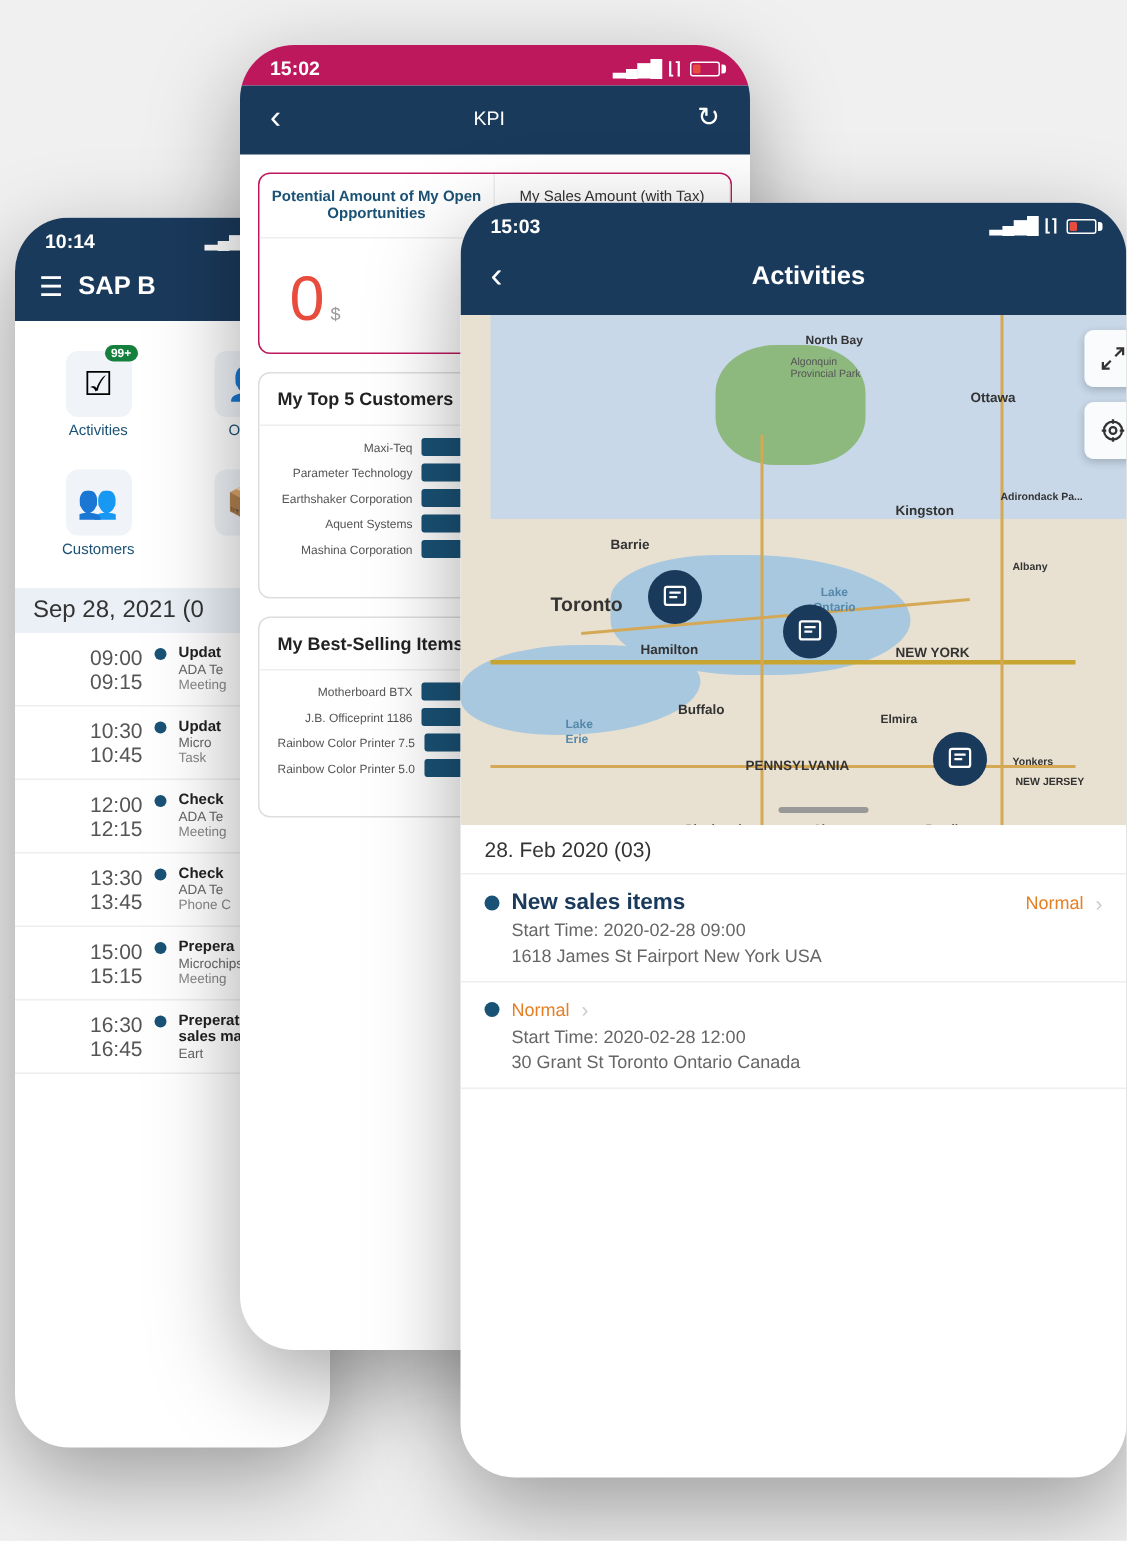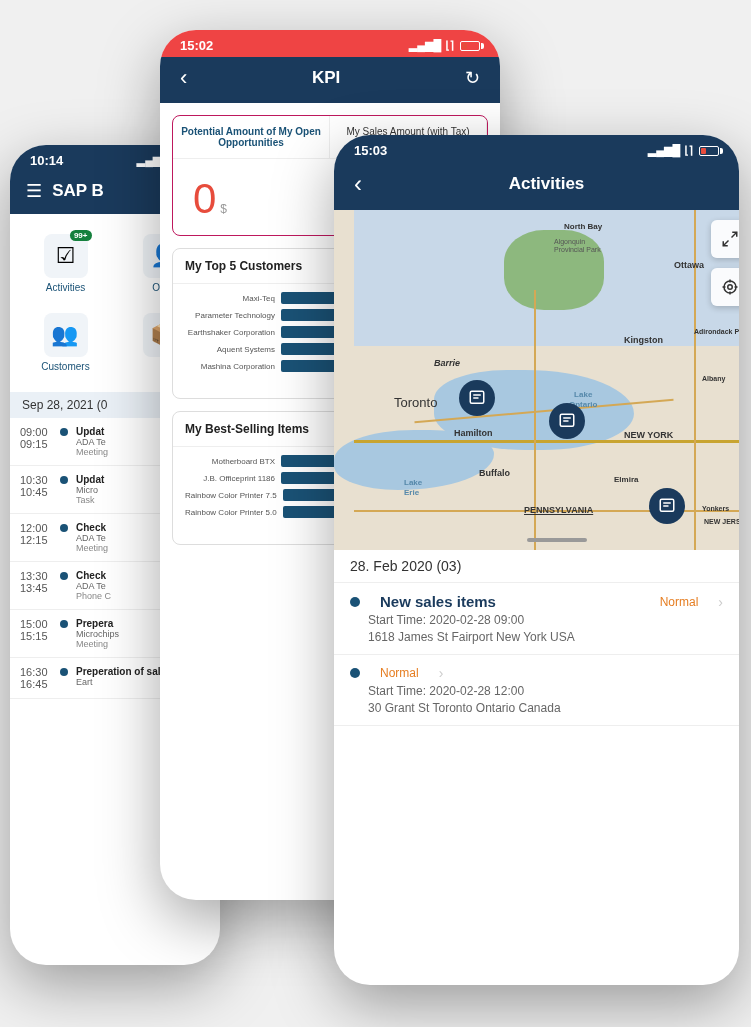--- a/index.html
+++ b/index.html
@@ -161,7 +161,7 @@
       background: #fff;
     }
     .phone-kpi .phone-status-bar {
-      background: #ef4444;
+      background: #be185d;
     }
     .kpi-header {
       background: #1a3a5c;

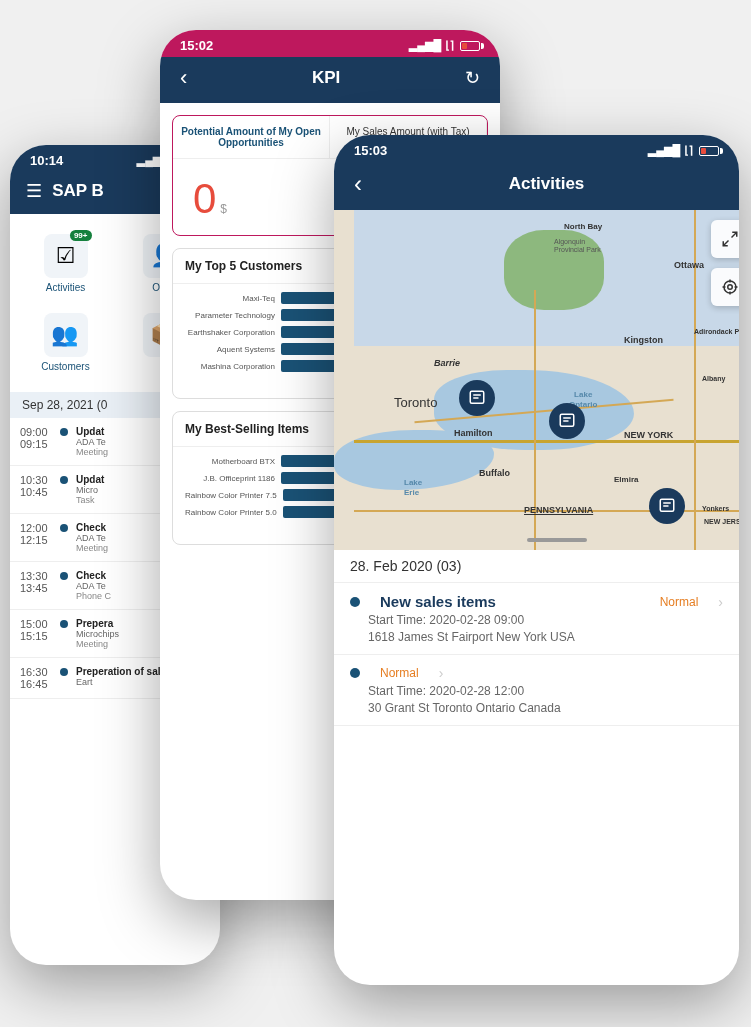--- a/index.html
+++ b/index.html
@@ -171,7 +171,7 @@
       align-items: center;
       justify-content: space-between;
     }
-    .kpi-title { font-size: 17px; font-weight: 700; }
+    .kpi-title { font-size: 13px; font-weight: 400; }
     .kpi-back { font-size: 22px; }
     .kpi-refresh { font-size: 18px; }
     .kpi-card {

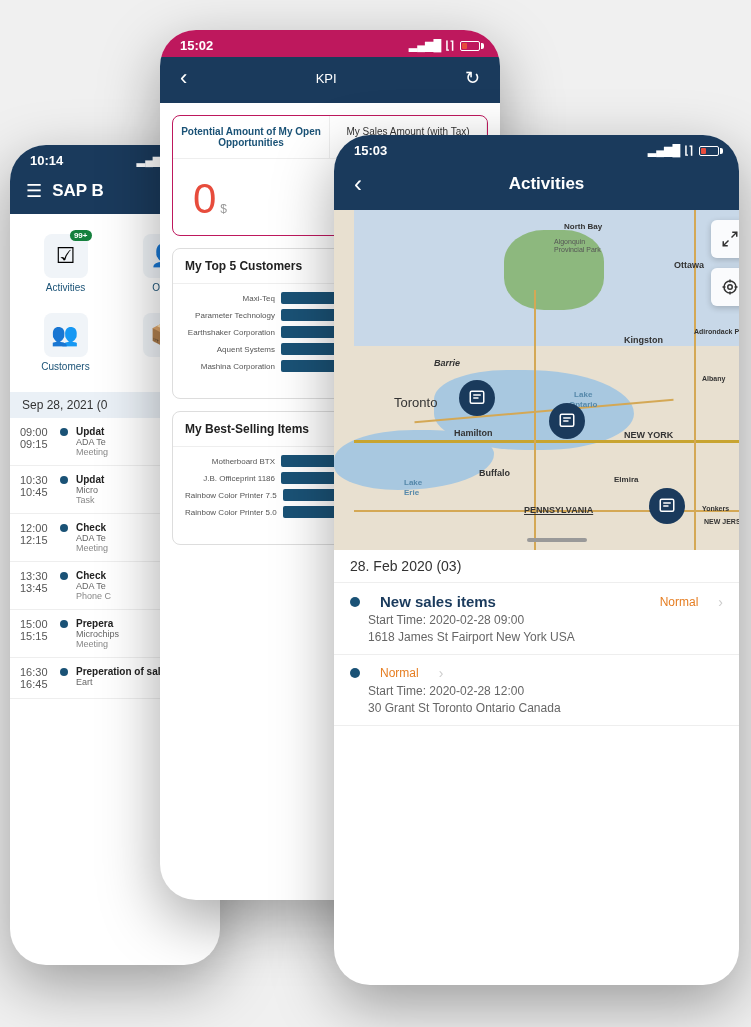--- a/index.html
+++ b/index.html
@@ -230,9 +230,9 @@
 
     
     .phone-activities {
-      width: 405px;
+      width: 444px;
       height: 850px;
-      right: 12px;
+      right: 0;
       top: 135px;
       z-index: 3;
       background: #fff;

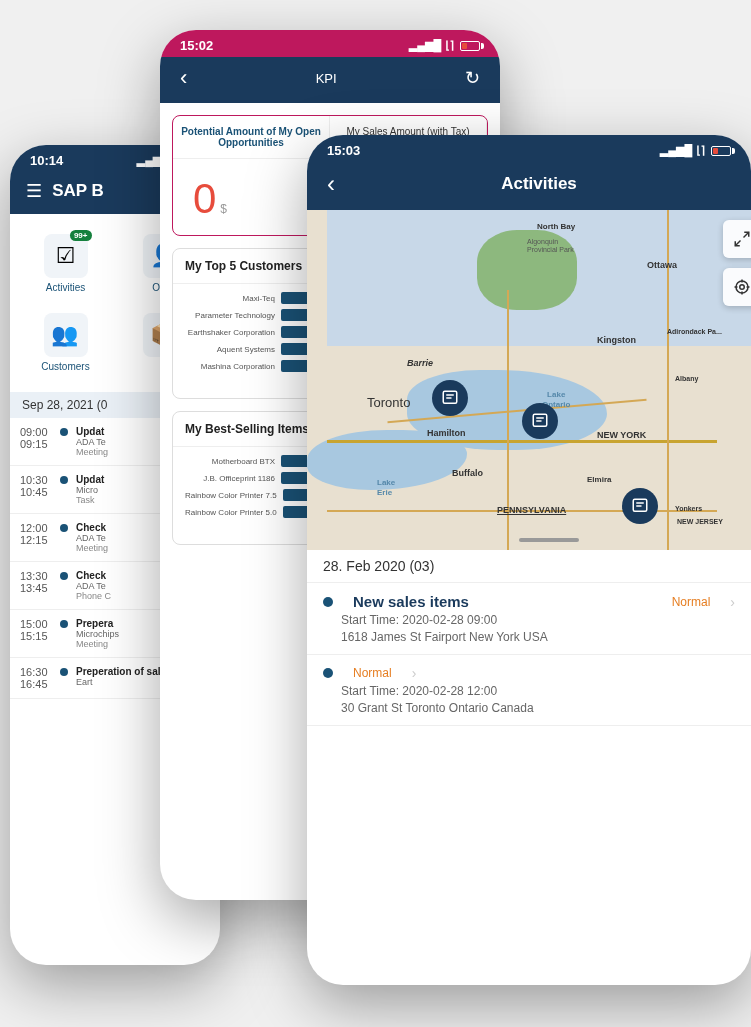--- a/index.html
+++ b/index.html
@@ -647,7 +647,7 @@
       <div class="map-label" style="top:12px; left:210px; font-size:8px;">North Bay</div>
       <div class="map-label" style="top:50px; left:320px;">Ottawa</div>
       <div class="map-label" style="top:28px; left:200px; font-size:7px; color:#555; font-weight:400; line-height:1.2;">Algonquin<br>Provincial Park</div>
-      <div class="map-label" style="top:148px; left:80px;font-style:italic;">Barrie</div>
+      <div class="map-label" style="top:148px; left:80px;">Barrie</div>
       <div class="map-label" style="top:185px; left:40px; font-size:13px; font-weight:400;">Toronto</div>
       <div class="map-label" style="top:218px; left:100px;">Hamilton</div>
       <div class="map-label" style="top:125px; left:270px;">Kingston</div>

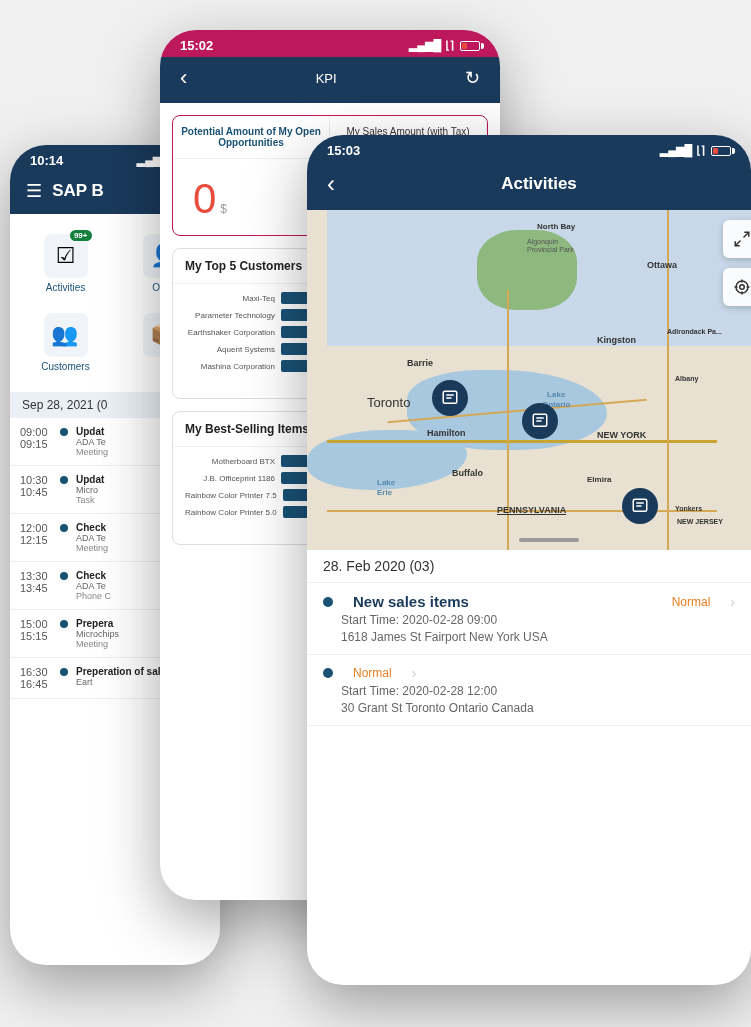--- a/index.html
+++ b/index.html
@@ -125,7 +125,7 @@
     .sap-date-bar {
       background: #eaf0f6;
       padding: 6px 12px;
-      font-size: 12px;
+      font-size: 16px;
       color: #333;
       font-weight: 500;
     }

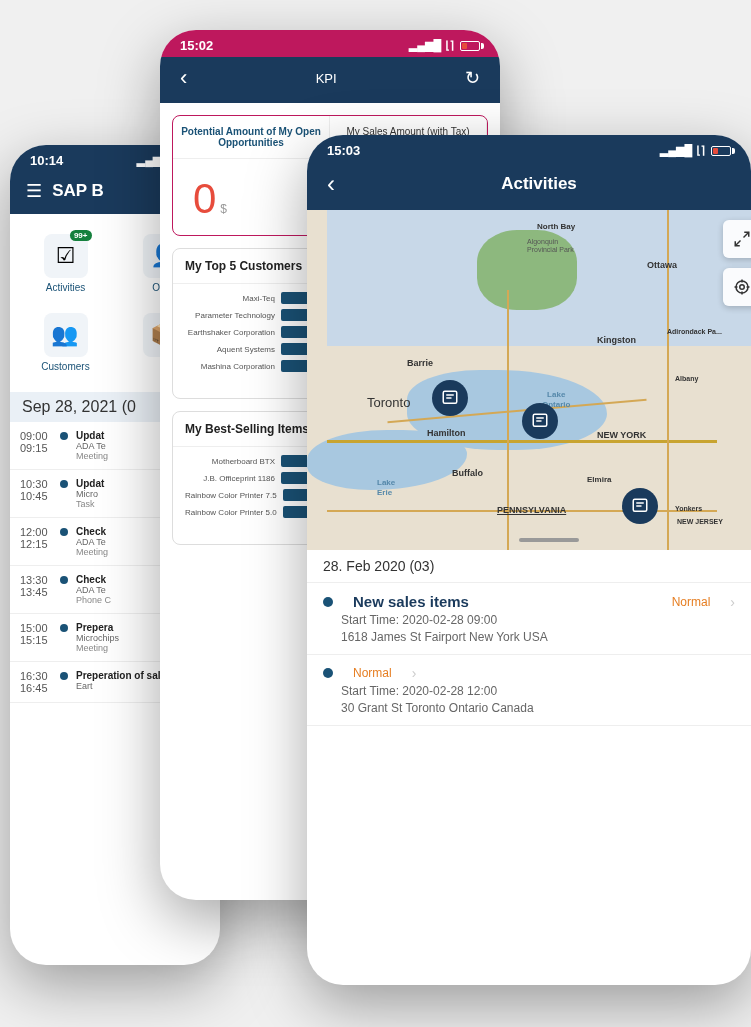--- a/index.html
+++ b/index.html
@@ -648,7 +648,7 @@
       <div class="map-label" style="top:50px; left:320px;">Ottawa</div>
       <div class="map-label" style="top:28px; left:200px; font-size:7px; color:#555; font-weight:400; line-height:1.2;">Algonquin<br>Provincial Park</div>
       <div class="map-label" style="top:148px; left:80px;">Barrie</div>
-      <div class="map-label" style="top:185px; left:40px; font-size:13px; font-weight:400;">Toronto</div>
+      <div class="map-label" style="top:185px; left:40px; font-size:13px; font-weight:700;">Toronto</div>
       <div class="map-label" style="top:218px; left:100px;">Hamilton</div>
       <div class="map-label" style="top:125px; left:270px;">Kingston</div>
       <div class="map-label" style="top:180px; left:215px; font-size:8px; color:#5588aa; line-height:1.2; text-align:center;">Lake<br>Ontario</div>

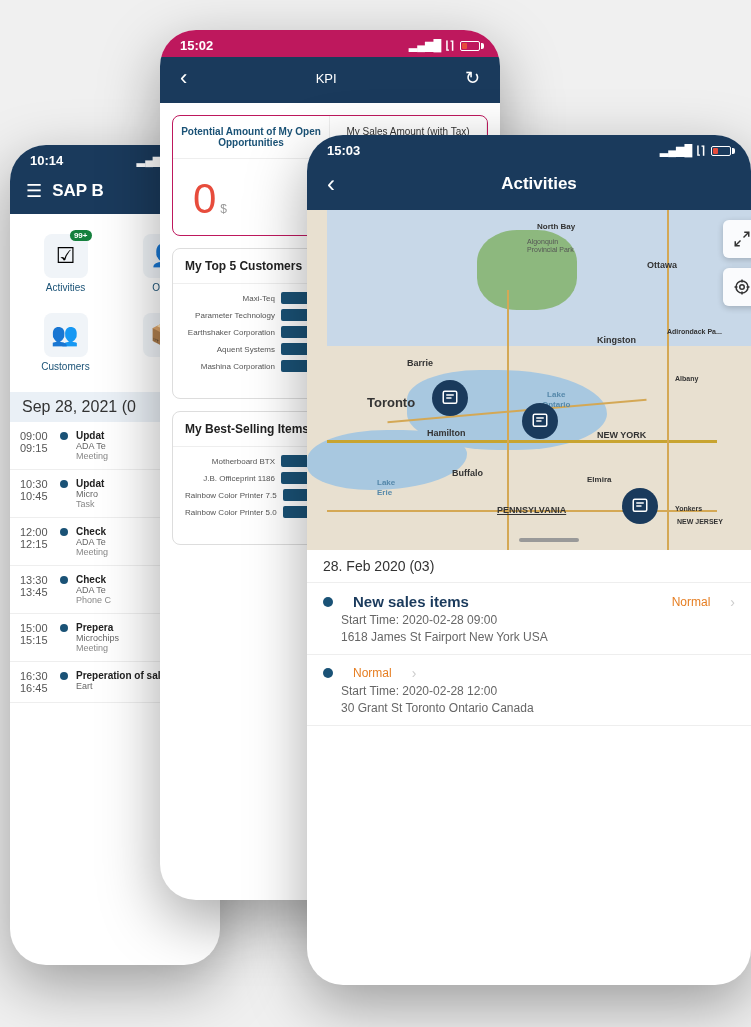--- a/index.html
+++ b/index.html
@@ -137,7 +137,7 @@
       gap: 8px;
       align-items: flex-start;
     }
-    .sap-time-col { font-size: 11px; color: #555; min-width: 32px; }
+    .sap-time-col { font-size: 14px; color: #555; min-width: 32px; margin-left: 40px; }
     .sap-dot {
       width: 8px;
       height: 8px;

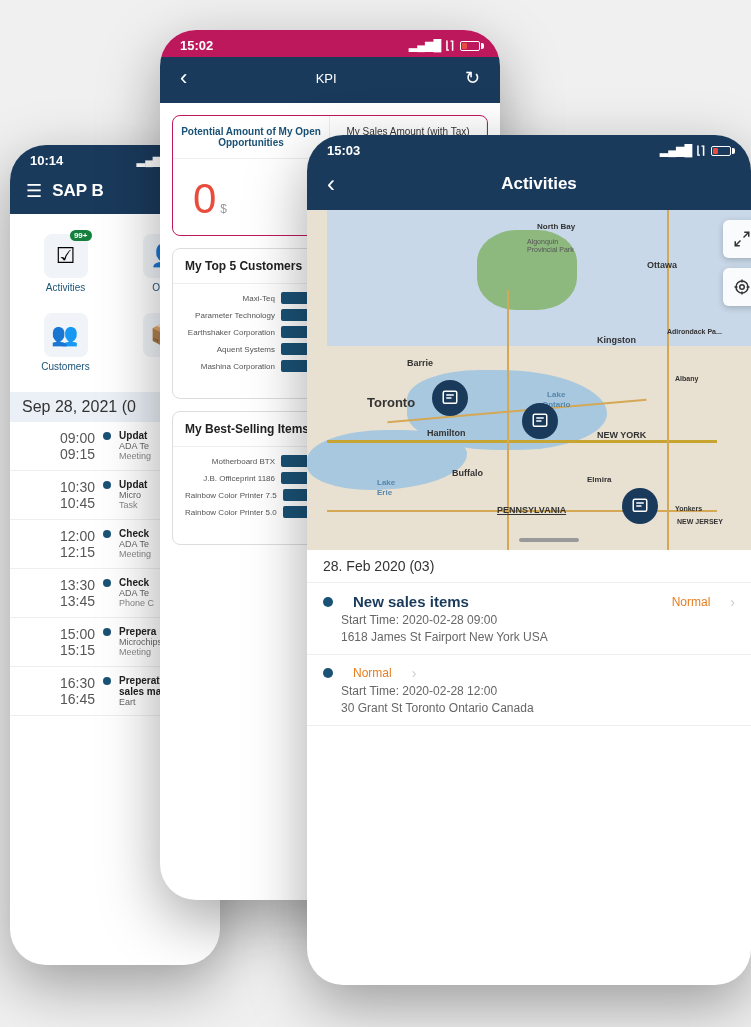--- a/index.html
+++ b/index.html
@@ -655,7 +655,7 @@
       <div class="map-label" style="top:258px; left:125px;">Buffalo</div>
       <div class="map-label" style="top:268px; left:50px; font-size:8px; color:#5588aa; line-height:1.2;">Lake<br>Erie</div>
       <div class="map-label" style="top:220px; left:270px; font-weight:700;">NEW YORK</div>
-      <div class="map-label" style="top:295px; left:170px; font-weight:700; font-size:9px;text-decoration:underline;">PENNSYLVANIA</div>
+      <div class="map-label" style="top:295px; left:170px; font-weight:700; font-size:9px;">PENNSYLVANIA</div>
       <div class="map-label" style="top:265px; left:260px; font-size:8px;">Elmira</div>
       <div class="map-label" style="top:295px; left:295px; font-size:8px;">Scranton</div>
       <div class="map-label" style="top:338px; left:130px; font-size:8px;">Pittsburgh</div>

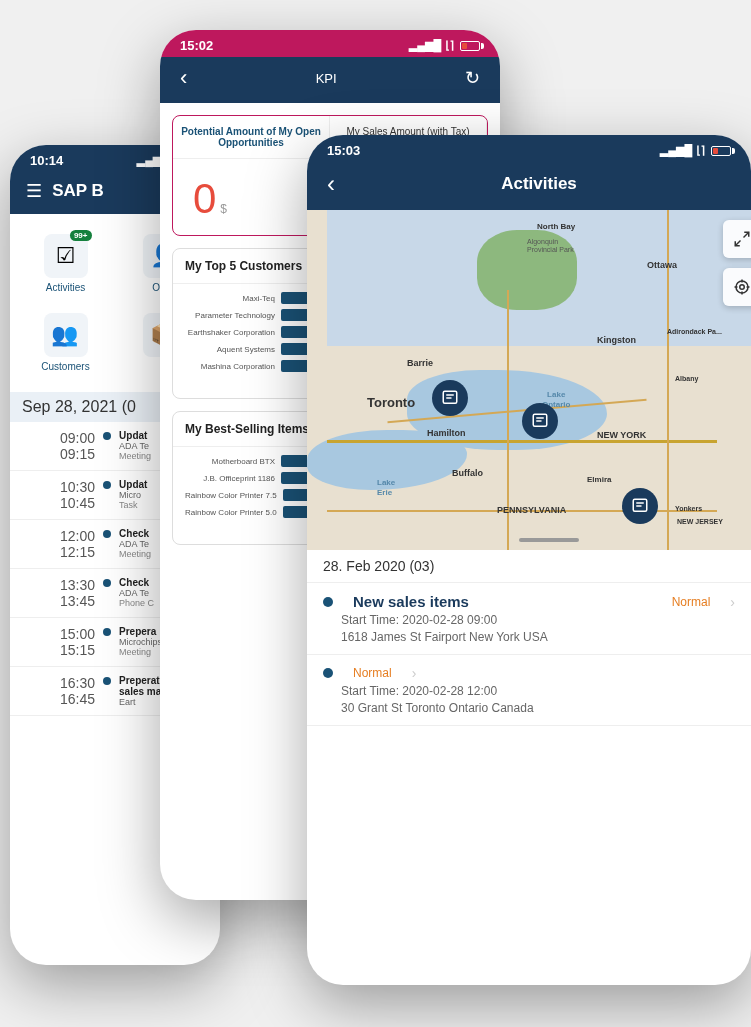--- a/index.html
+++ b/index.html
@@ -364,7 +364,7 @@
     .activity-item-header {
       display: flex;
       align-items: center;
-      gap: 20px;
+      gap: 8px;
     }
     .activity-dot {
       width: 10px;

